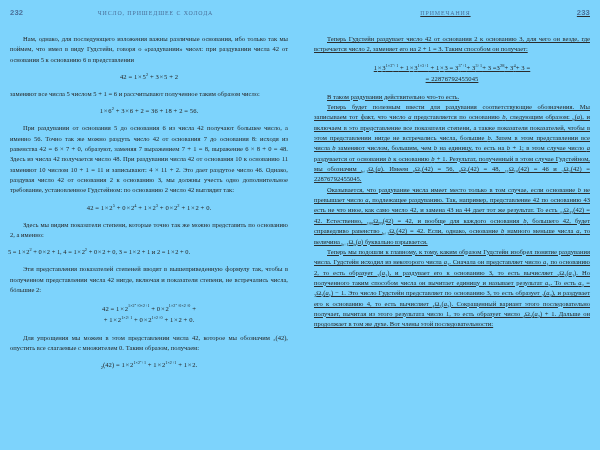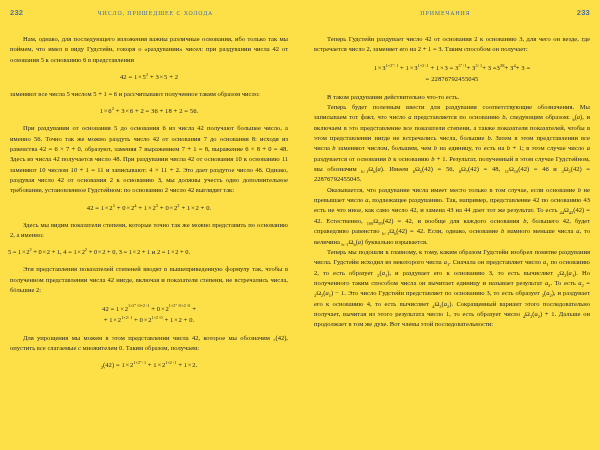--- a/index.html
+++ b/index.html
@@ -15,7 +15,7 @@
     position:relative;
     width:600px;height:450px;
     display:flex;
-    background:#fde047;
+    background:#7dd3fc;
     justify-content:space-between;
   }
   .page{

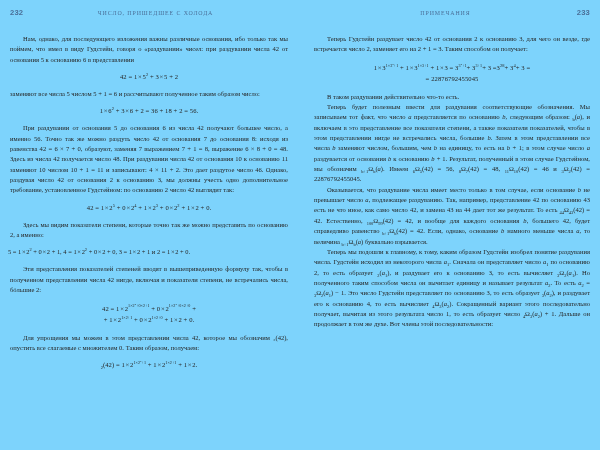--- a/index.html
+++ b/index.html
@@ -25,7 +25,7 @@
     padding:8px 14px 6px 14px;
   }
   .page.left{padding-left:10px;padding-right:12px;}
-  .page.right{padding-left:14px;padding-right:10px;}
+  .page.right{padding-left:14px;padding-right:10px;text-decoration:underline;}
 
   
   .runhead{

